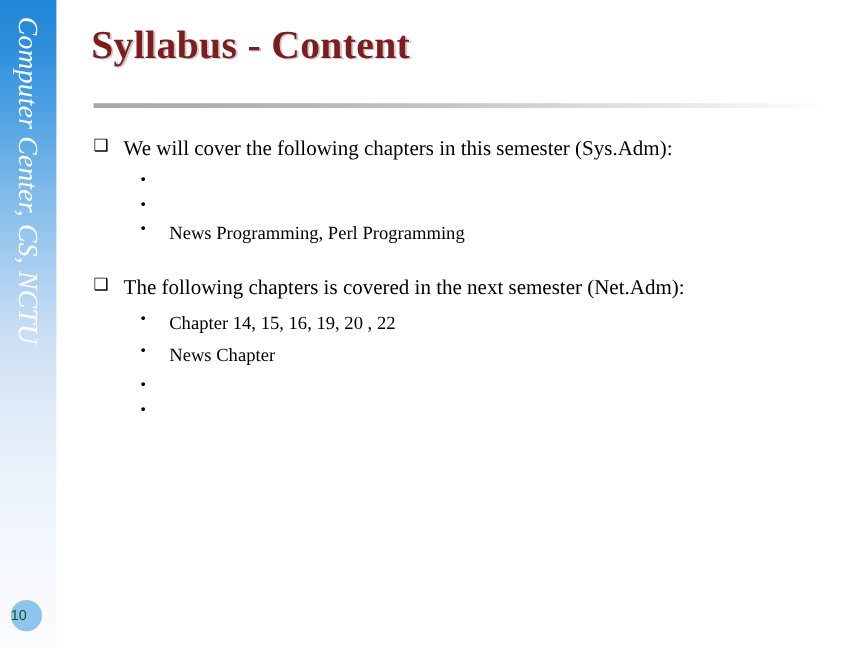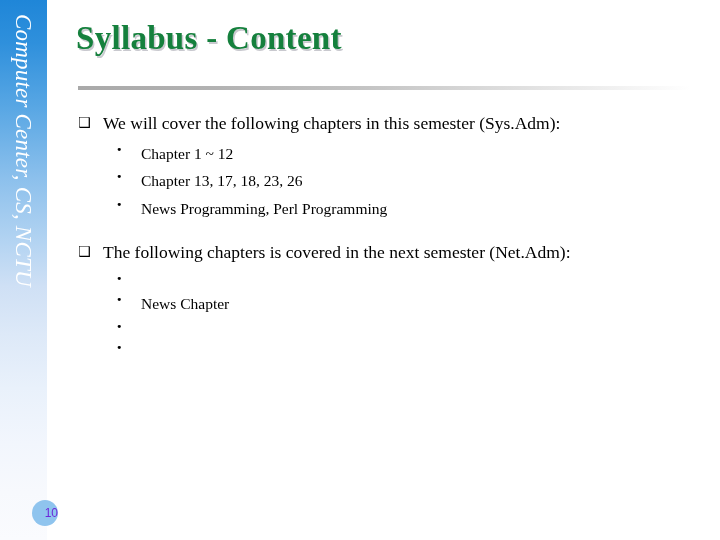--- a/index.html
+++ b/index.html
@@ -84,7 +84,7 @@
     position: absolute;
     left: 76px;
     top: 20px;
-    color: #15803d;
+    color: #7f1d1d;
     font-family: "Liberation Serif", "DejaVu Serif", serif;
     font-size: 33px;
     font-weight: bold;

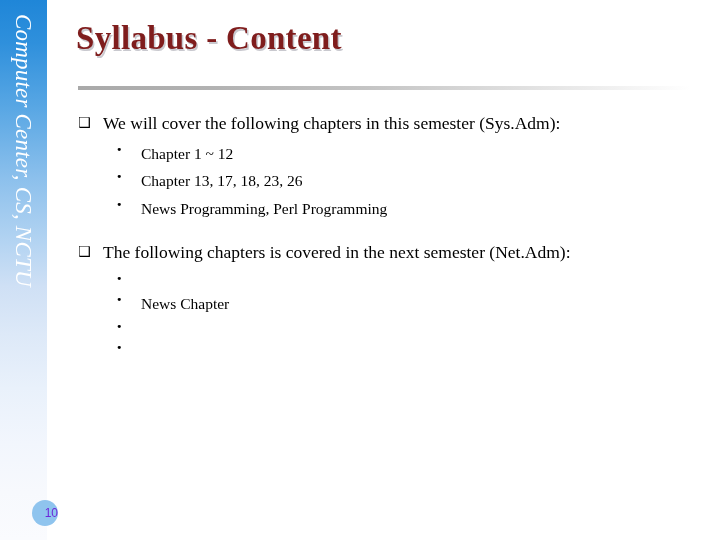--- a/index.html
+++ b/index.html
@@ -187,7 +187,6 @@
     <div class="level2-group">
       <div class="level2">
         <span class="level2-marker">•</span>
-        <span class="level2-text">Chapter 1 ~ 12</span>
       </div>
       <div class="level2">
         <span class="level2-marker">•</span>

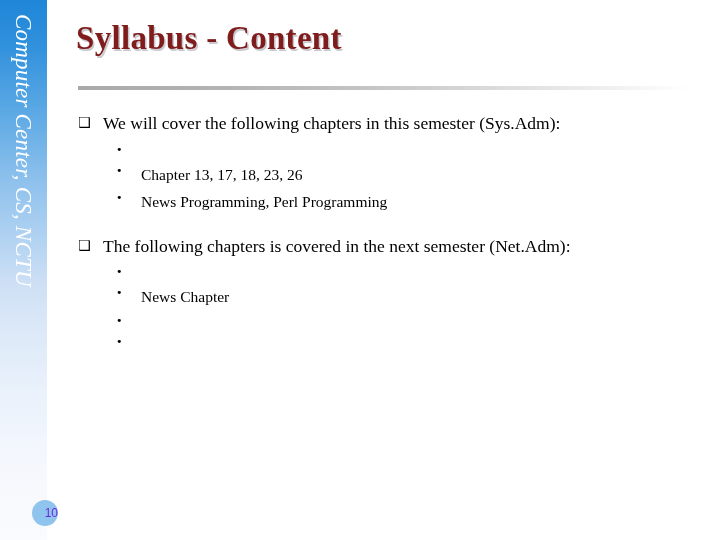--- a/index.html
+++ b/index.html
@@ -190,7 +190,6 @@
       </div>
       <div class="level2">
         <span class="level2-marker">•</span>
-        <span class="level2-text">Chapter 13, 17, 18, 23, 26</span>
       </div>
       <div class="level2">
         <span class="level2-marker">•</span>

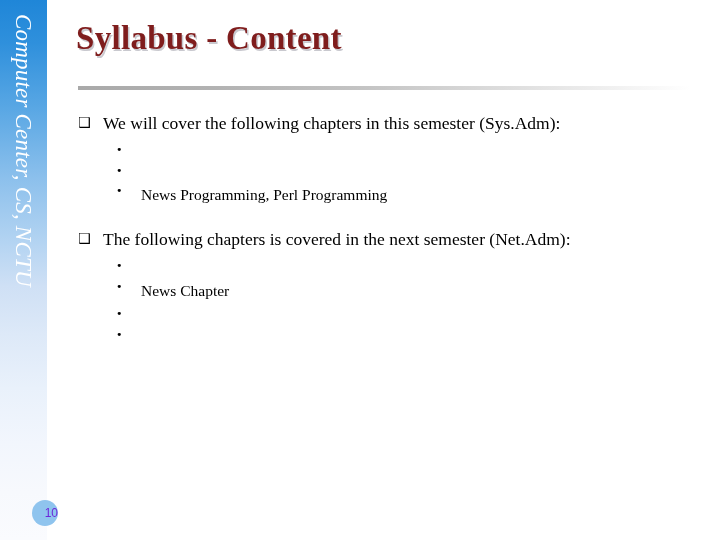--- a/index.html
+++ b/index.html
@@ -206,6 +206,7 @@
     <div class="level2-group">
       <div class="level2">
         <span class="level2-marker">•</span>
+        <span class="level2-text">Chapter 14, 15, 16, 19, 20 , 22</span>
       </div>
       <div class="level2">
         <span class="level2-marker">•</span>

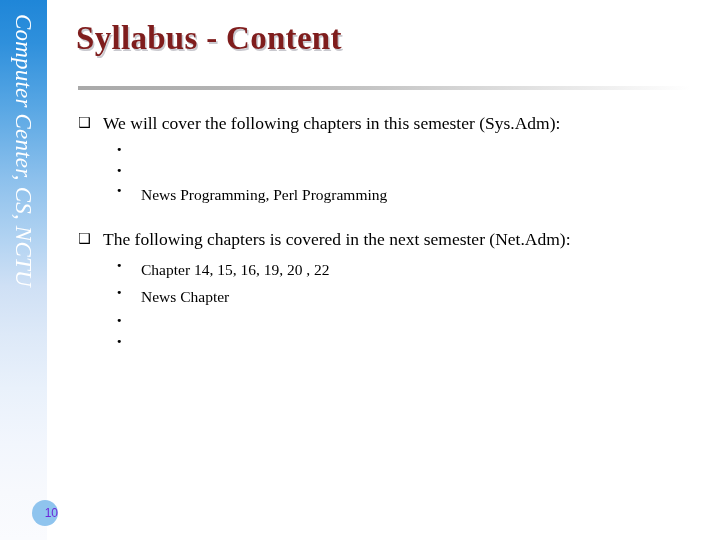--- a/index.html
+++ b/index.html
@@ -71,12 +71,11 @@
     height: 26px;
     border-radius: 50%;
     background: #8fc4ee;
-    color: #6d28d9;
+    color: #14532d;
     font-family: "Liberation Sans", "DejaVu Sans", sans-serif;
     font-size: 12px;
     line-height: 26px;
-    text-align: right;
-    margin-left: 23px;
+    text-align: left;
   }
 
   

